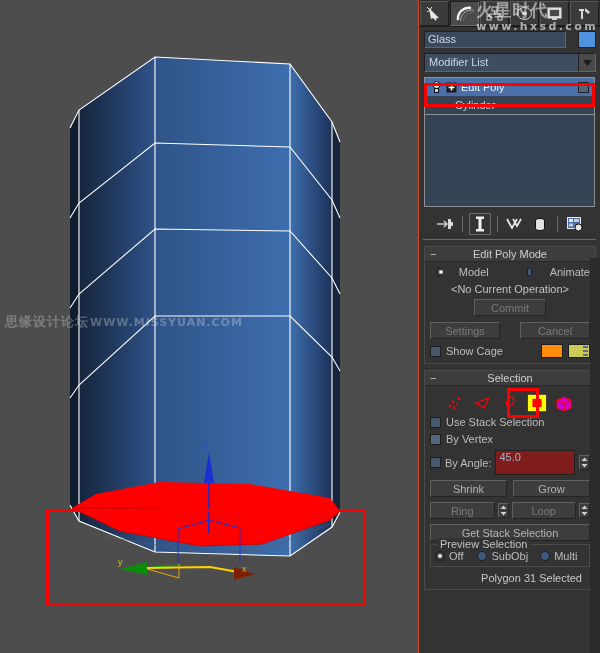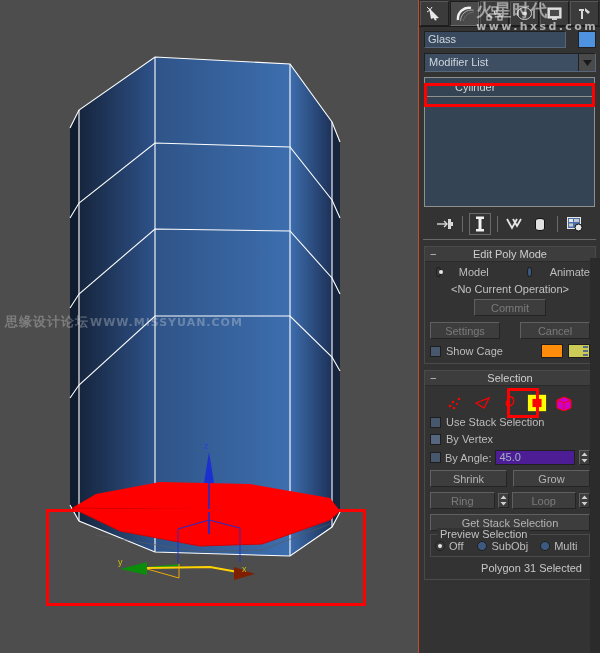--- a/index.html
+++ b/index.html
@@ -293,6 +293,18 @@
     </div>
 
     <div id="stackwrap">
+      <div class="stackrow sel">
+        <svg width="11" height="13" viewBox="0 0 11 13">
+          <circle cx="5.5" cy="4" r="3.5" fill="#f2f2f2" stroke="#101010"></circle>
+          <rect x="3.5" y="7.5" width="4" height="4" fill="#cfcfcf" stroke="#101010"></rect>
+        </svg>
+        <svg width="11" height="11" viewBox="0 0 11 11">
+          <rect x="0.5" y="0.5" width="10" height="10" fill="#1a1a1a"></rect>
+          <path d="M2.5,5.5 H8.5 M5.5,2.5 V8.5" stroke="#ffffff" stroke-width="1.6"></path>
+        </svg>
+        <span>Edit Poly</span>
+        <span class="chk"></span>
+      </div>
       <div class="stackrow">
         <span style="padding-left:24px">Cylinder</span>
       </div>

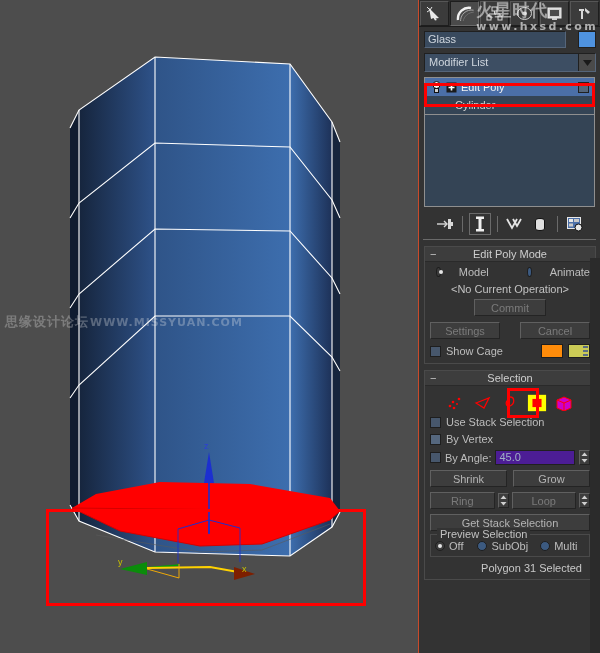--- a/index.html
+++ b/index.html
@@ -122,7 +122,7 @@
               height: 26px; position: relative; }
   .selicon { width: 20px; height: 18px; display: flex; align-items: center; justify-content: center; }
 
-  .spinfield { flex: 1; height: 15px; background: #4c1d95; border: 1px solid #202020;
+  .spinfield { flex: 1; height: 25px; background: #7f1d1d; border: 1px solid #202020;
                color: #9fb0c4; font-size: 11px; padding-left: 3px; line-height: 13px; }
   .spin { width: 11px; height: 15px; background: #3d3d3d; border: 1px solid #606060;
           border-right-color: #242424; border-bottom-color: #242424;

